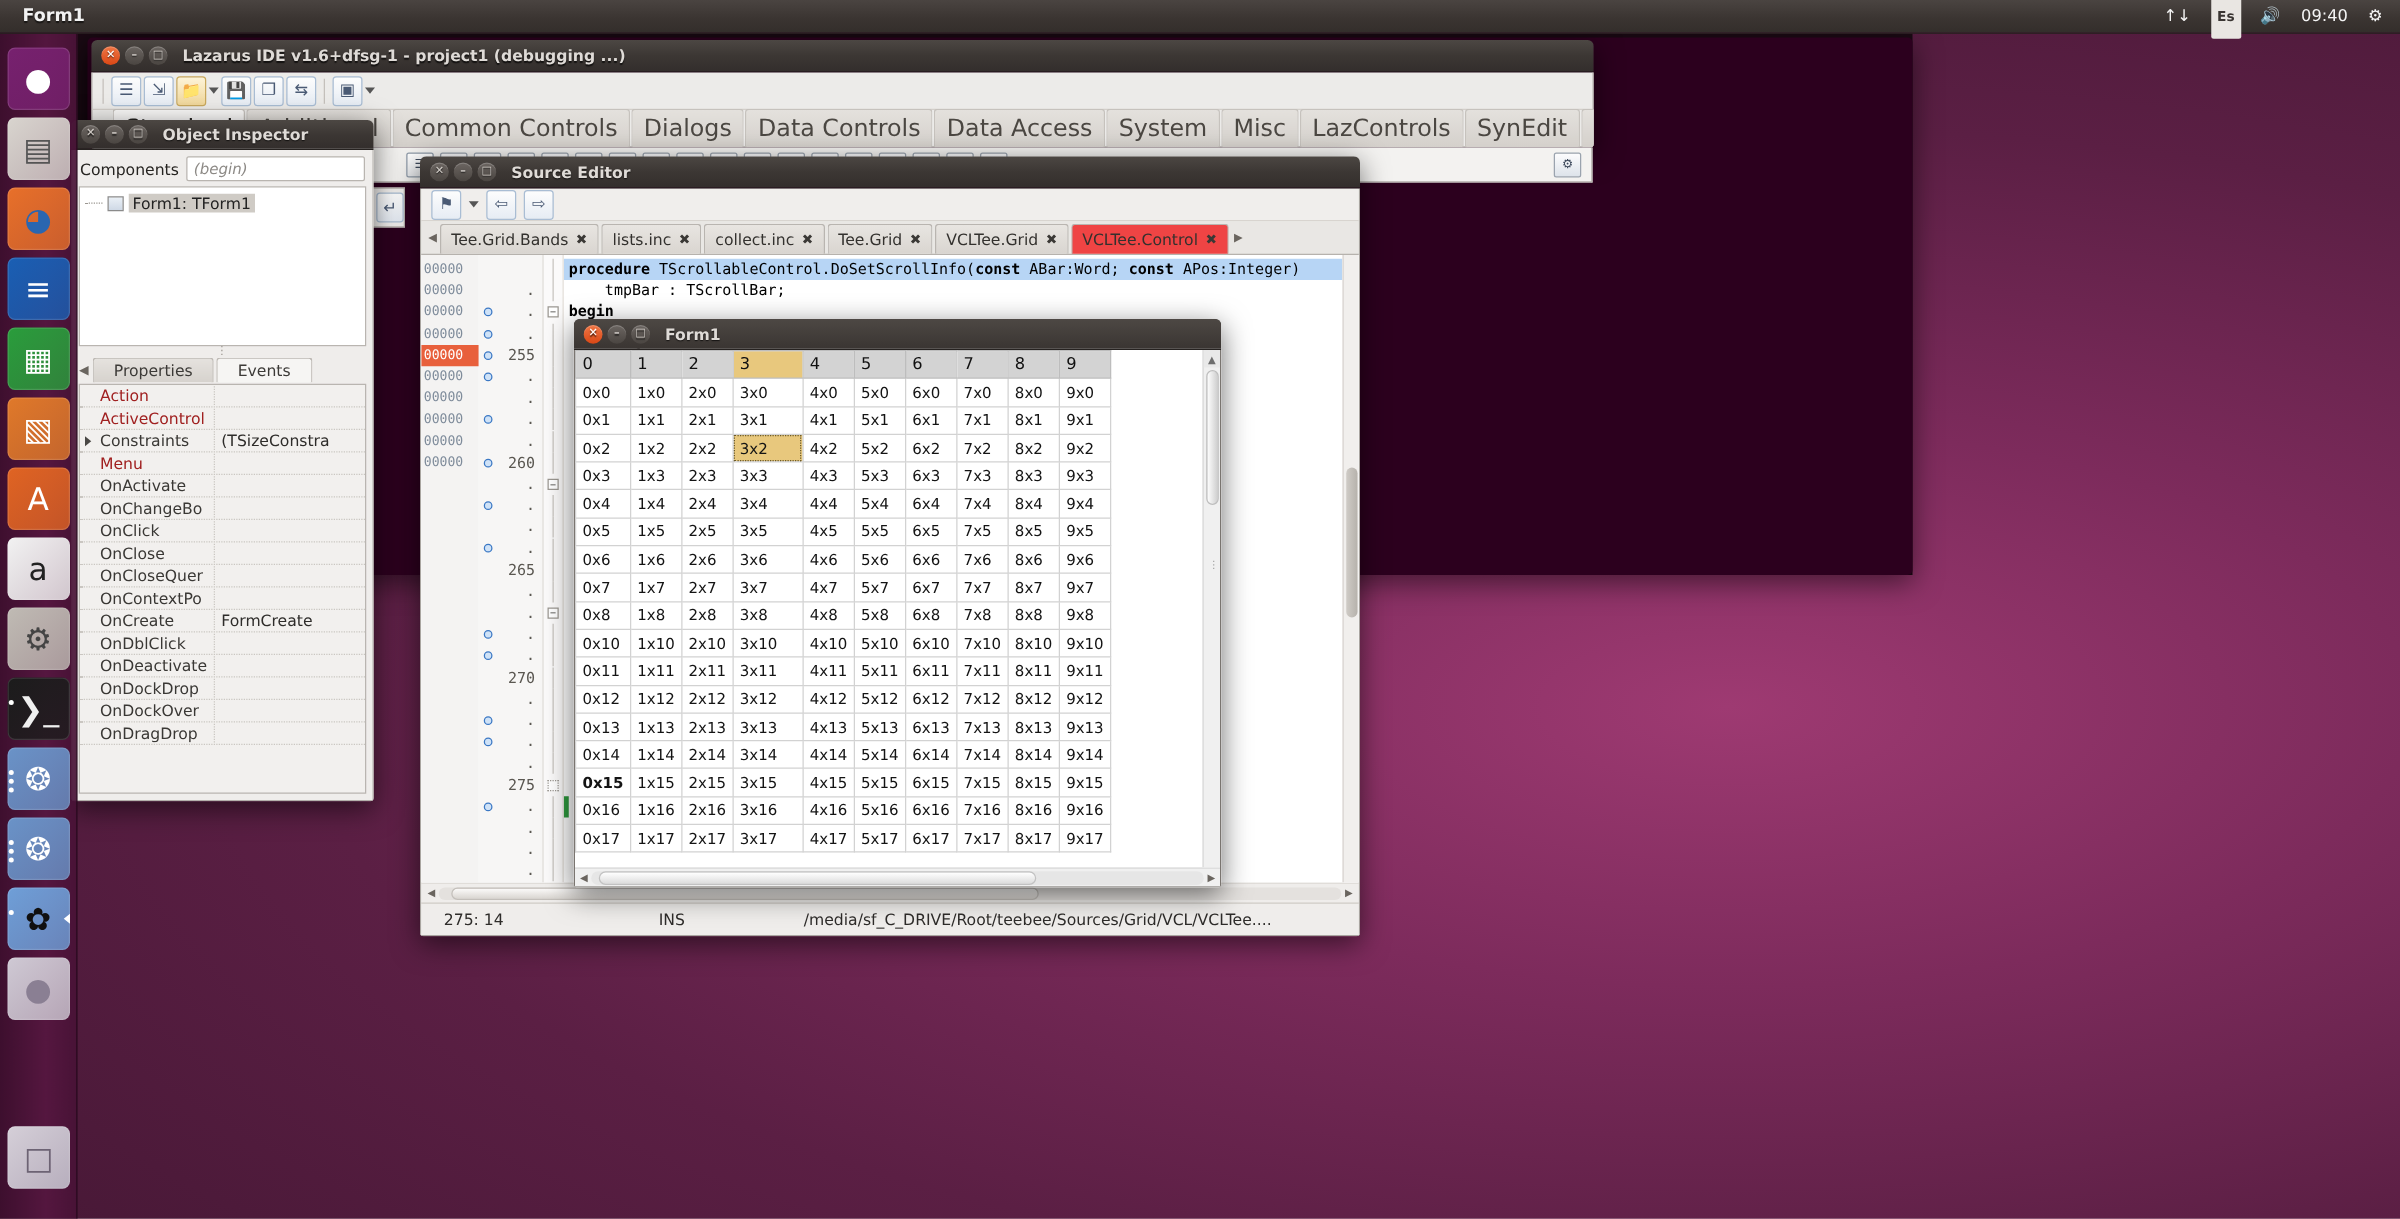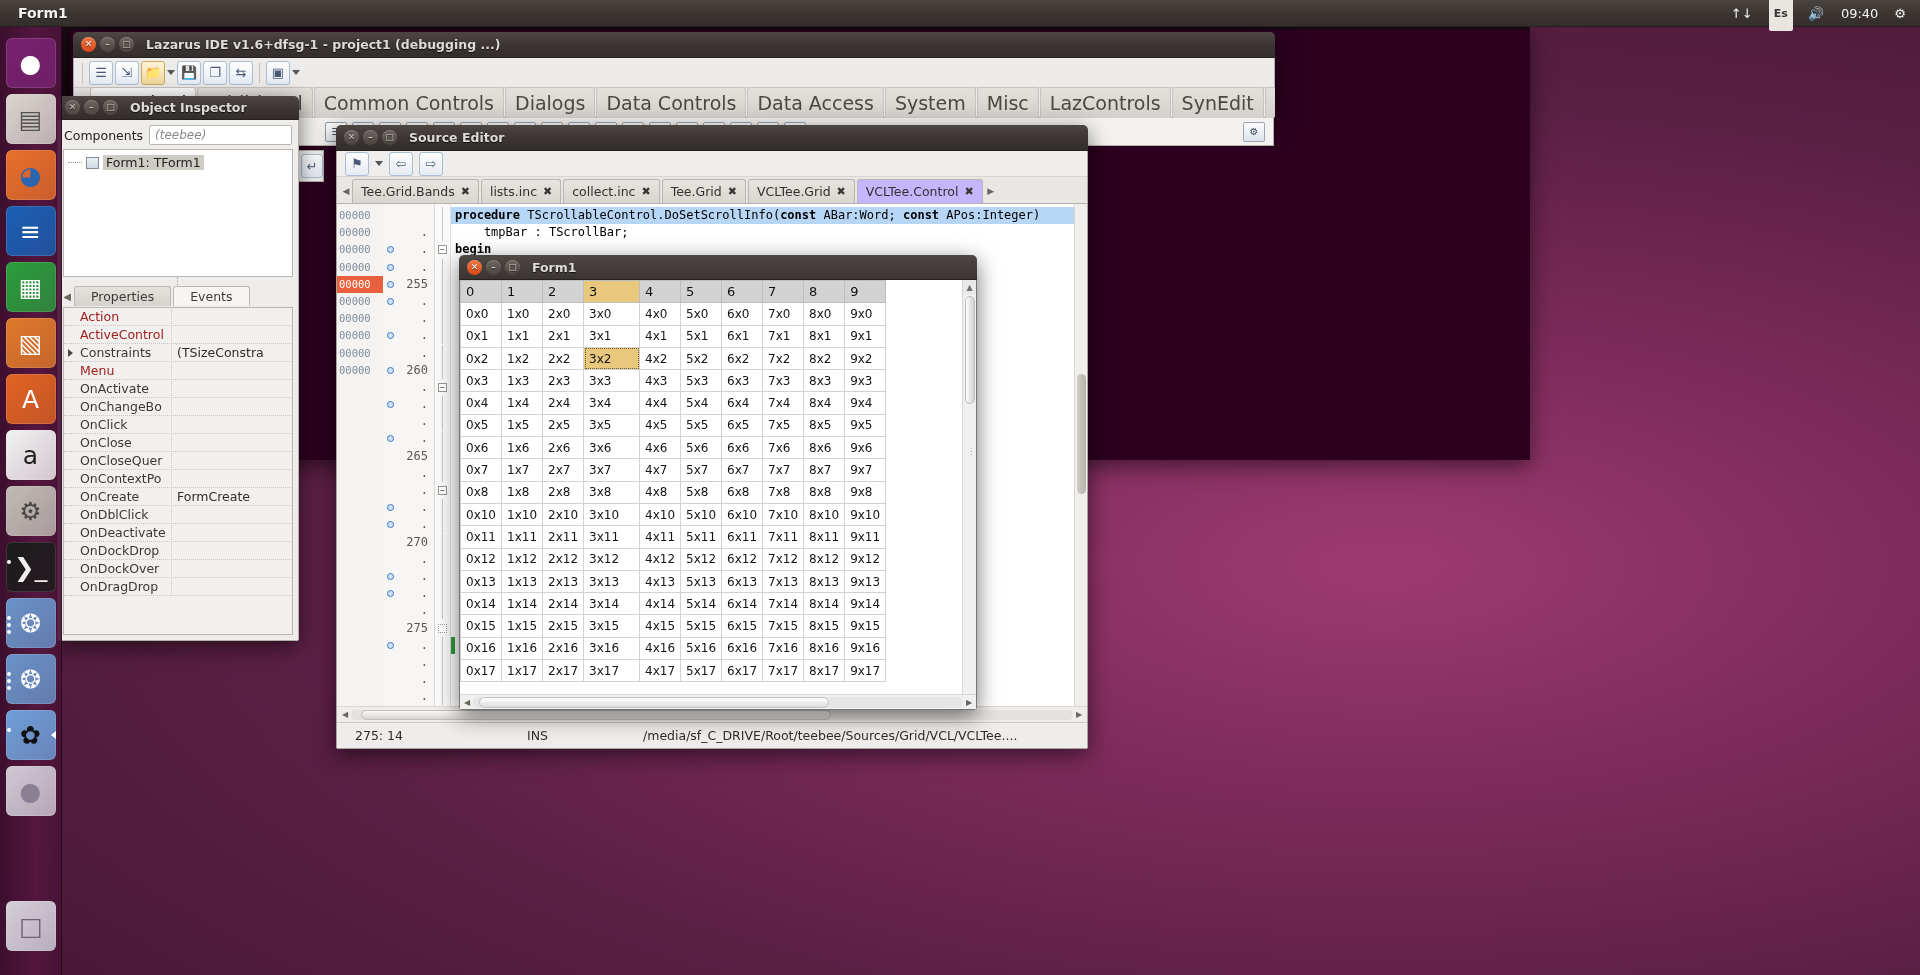--- a/index.html
+++ b/index.html
@@ -324,7 +324,7 @@
   <div class="body">
     <div id="oi-filter">
       <span class="lbl">Components</span>
-      <span class="inp">(teebee)</span>
+      <span class="inp">(begin)</span>
     </div>
     <div id="oi-tree">
       <div class="tree-row">

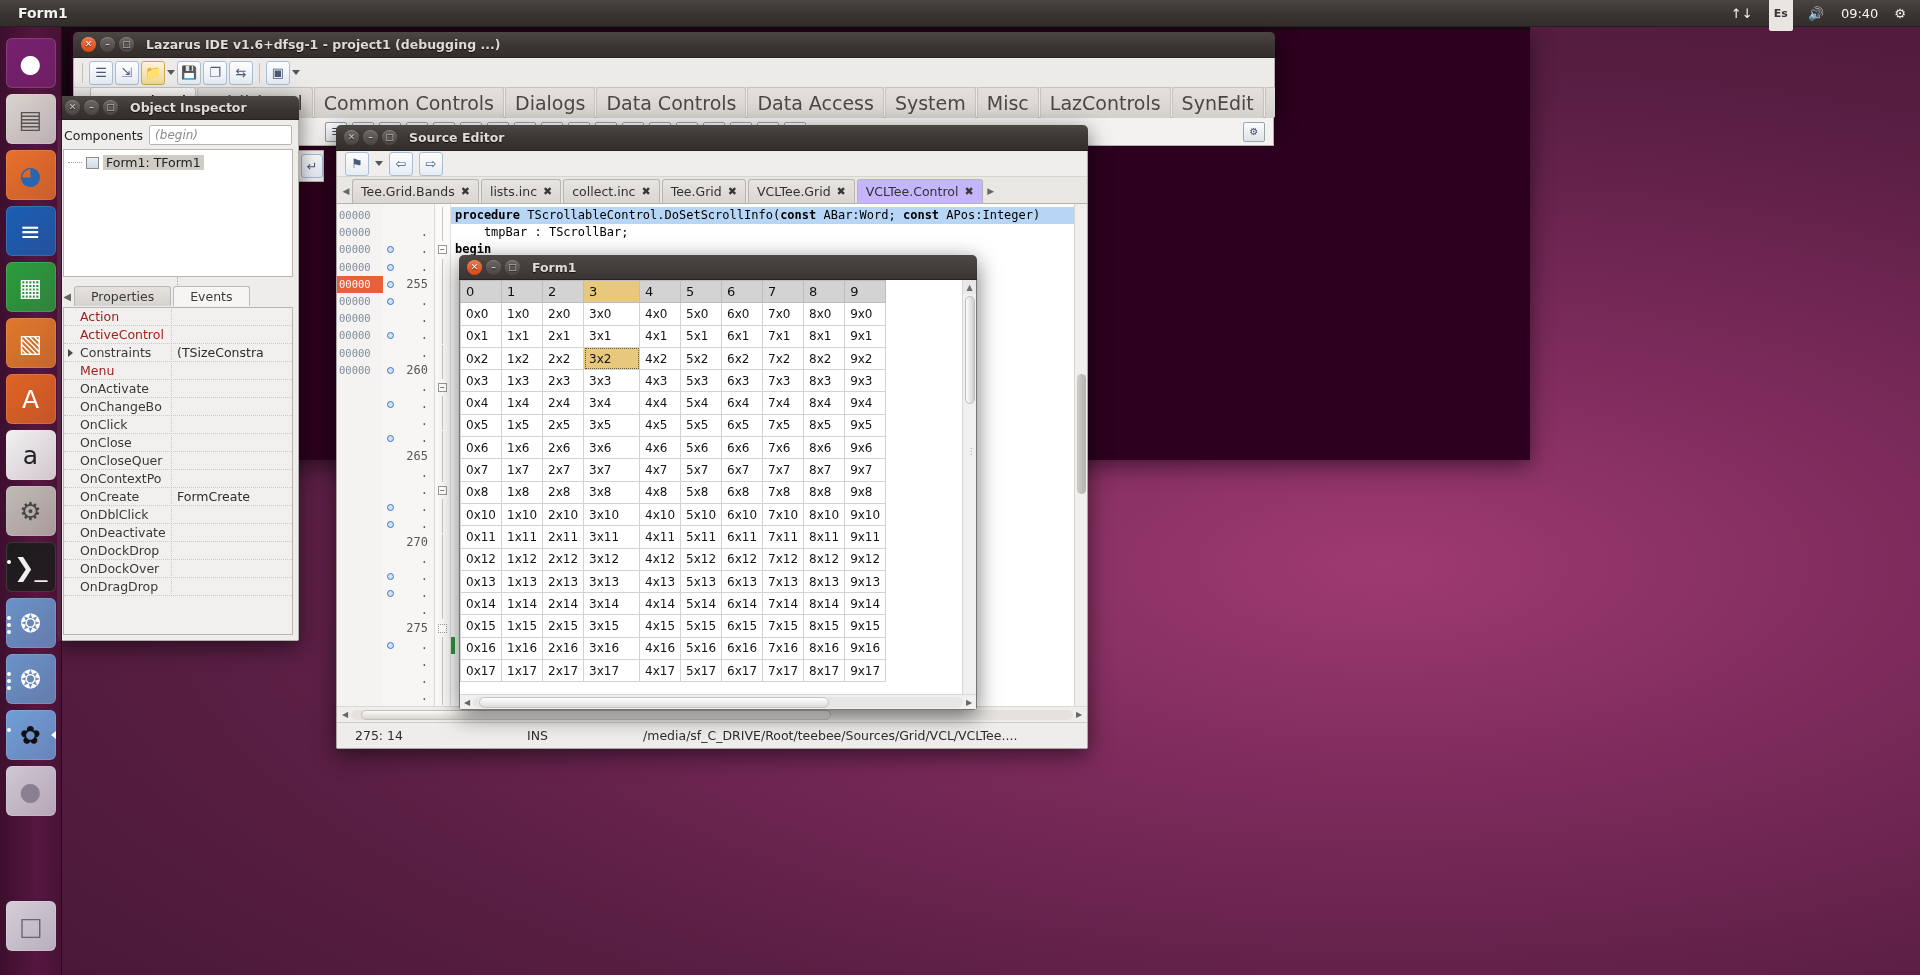--- a/index.html
+++ b/index.html
@@ -135,7 +135,7 @@
   .stab{ display:flex;align-items:center;gap:6px;padding:4px 8px;font-size:12.5px;color:#33312e;
          border:1px solid #b9b5b0;border-bottom:none;border-radius:3px 3px 0 0;
          background:linear-gradient(to bottom,#e8e5e1,#d9d5d0);margin-right:2px;white-space:nowrap;}
-  .stab.active{ background:#c4b5fd; }
+  .stab.active{ background:#ef4444; }
   .stab .x{ font-size:11px;color:#3a3835;font-weight:bold;}
   .sarrow{ width:12px;color:#6a655f;font-size:9px;display:flex;align-items:center;justify-content:center;height:24px;}
   #editor{ flex:1; display:flex; background:#ffffff; position:relative; overflow:hidden;

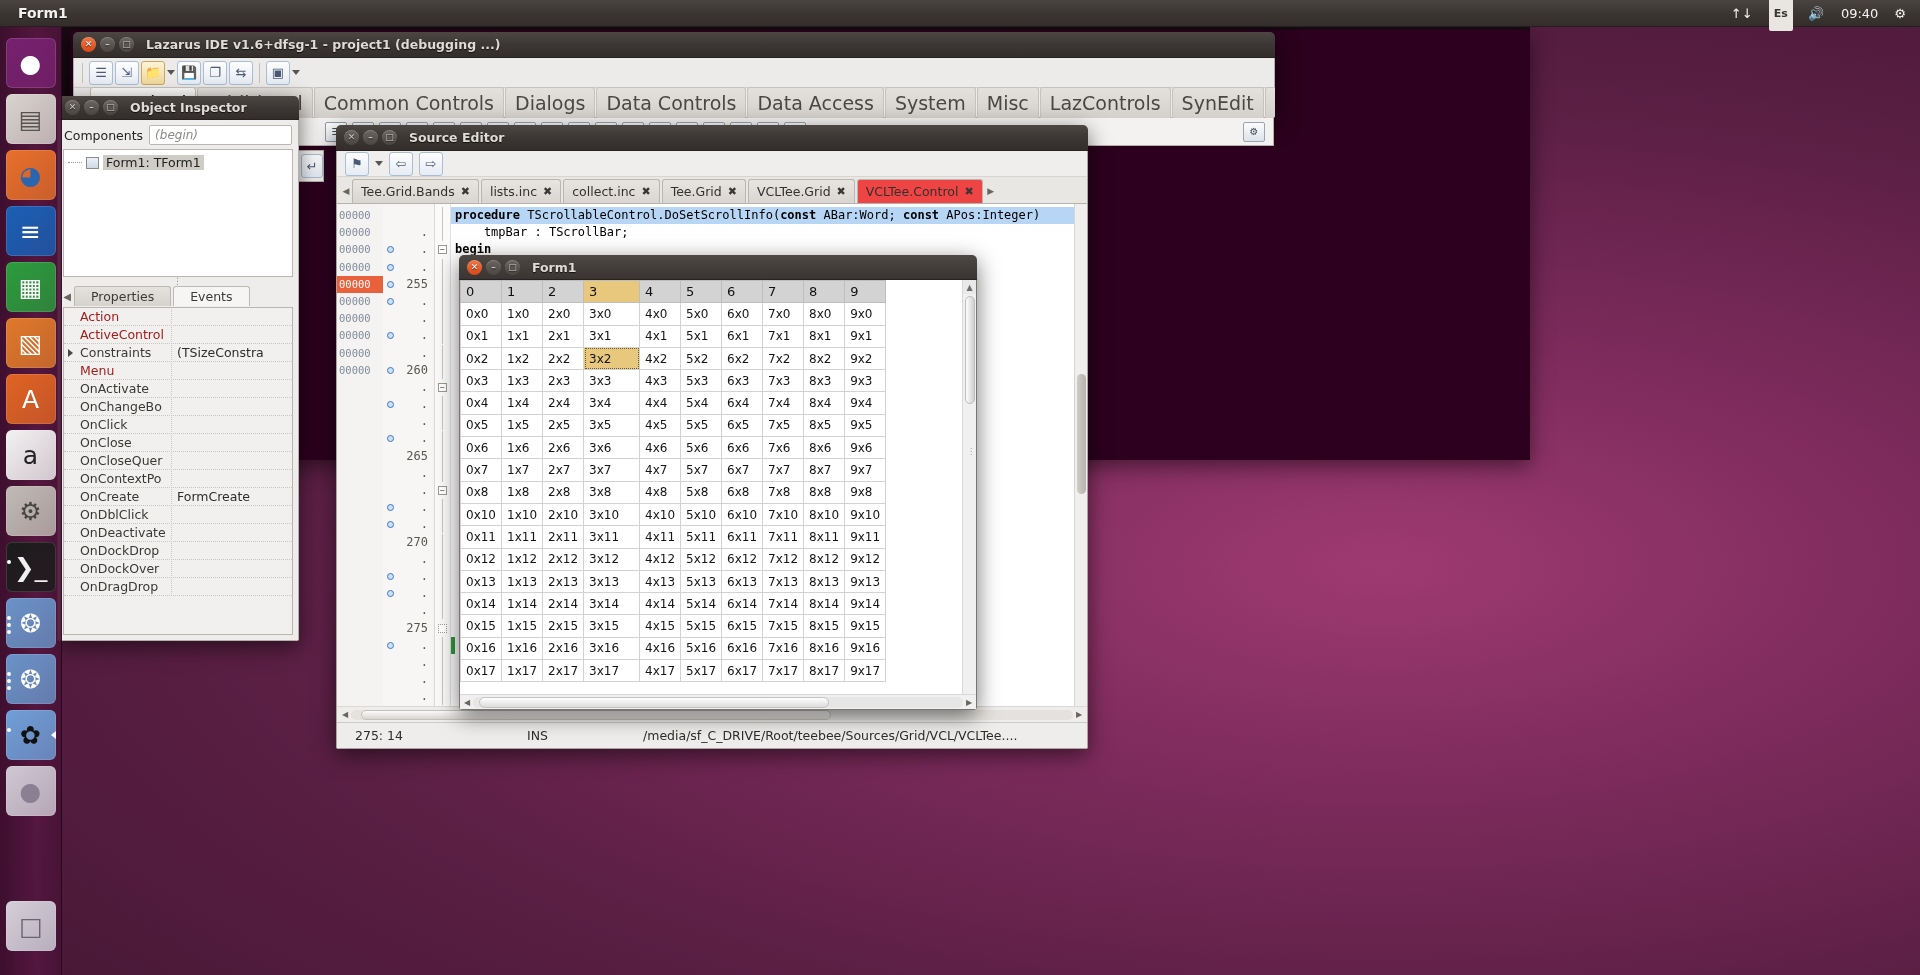--- a/index.html
+++ b/index.html
@@ -857,7 +857,7 @@
                 <td style="width: 40px;">9x14</td>
               </tr>
               <tr>
-                <td style="width: 40px;">0x15</td>
+                <td style="width: 40px; font-weight: bold;">0x15</td>
                 <td style="width: 40px;">1x15</td>
                 <td style="width: 40px;">2x15</td>
                 <td style="width: 56px;">3x15</td>

